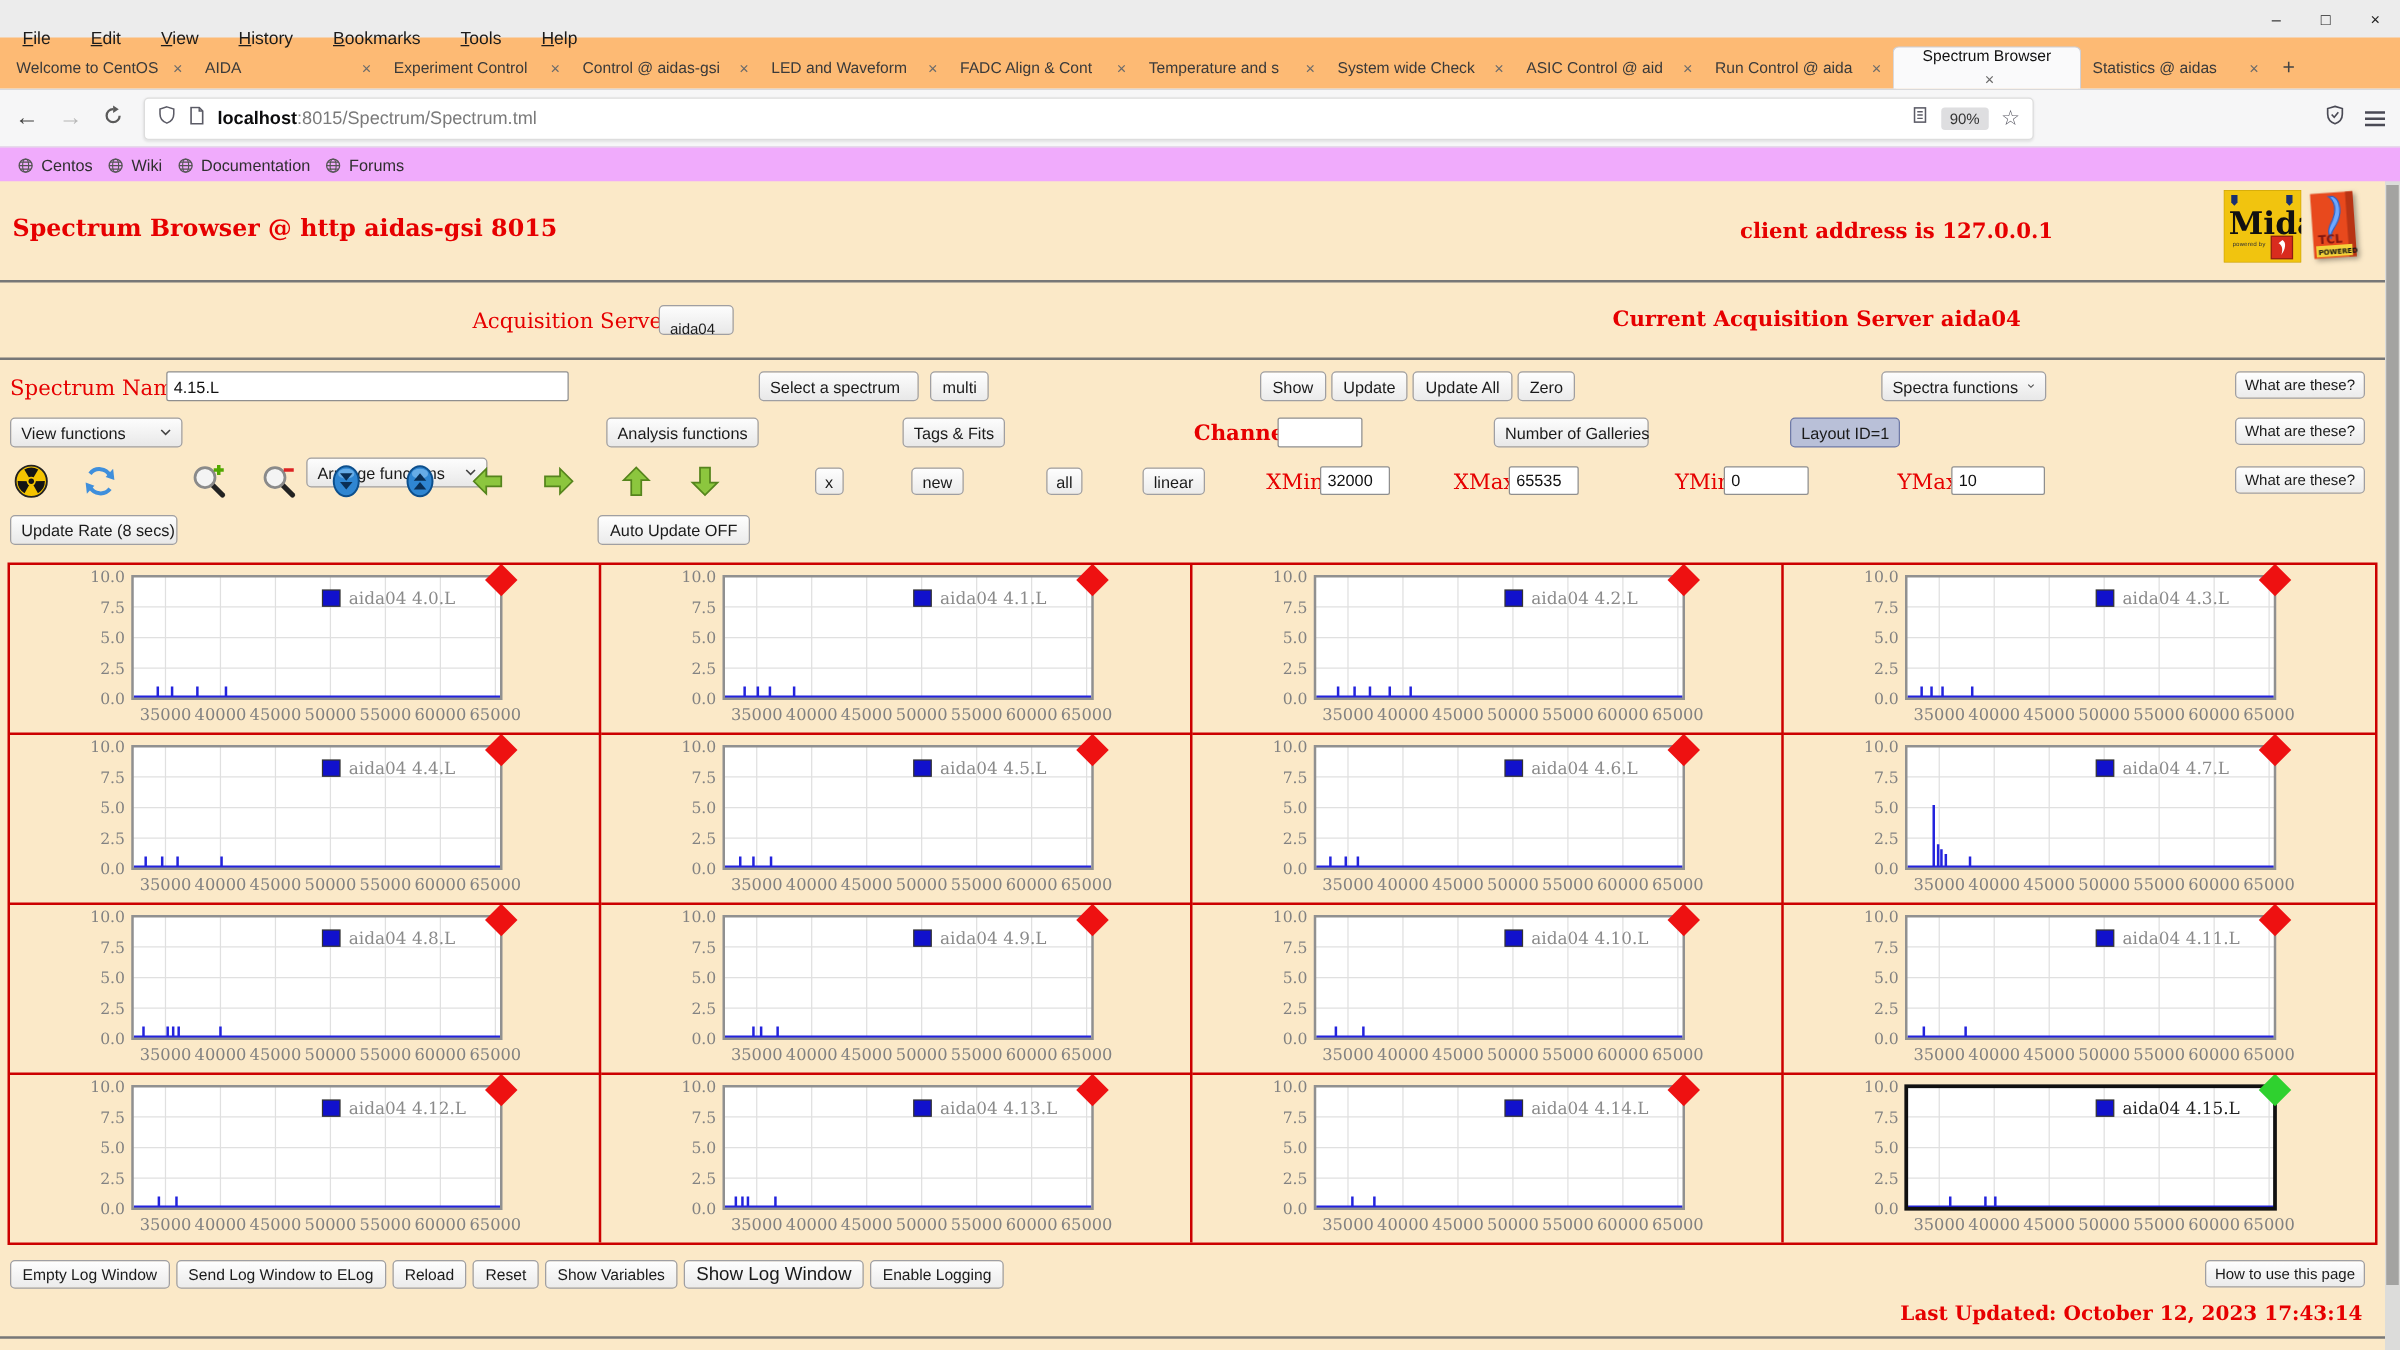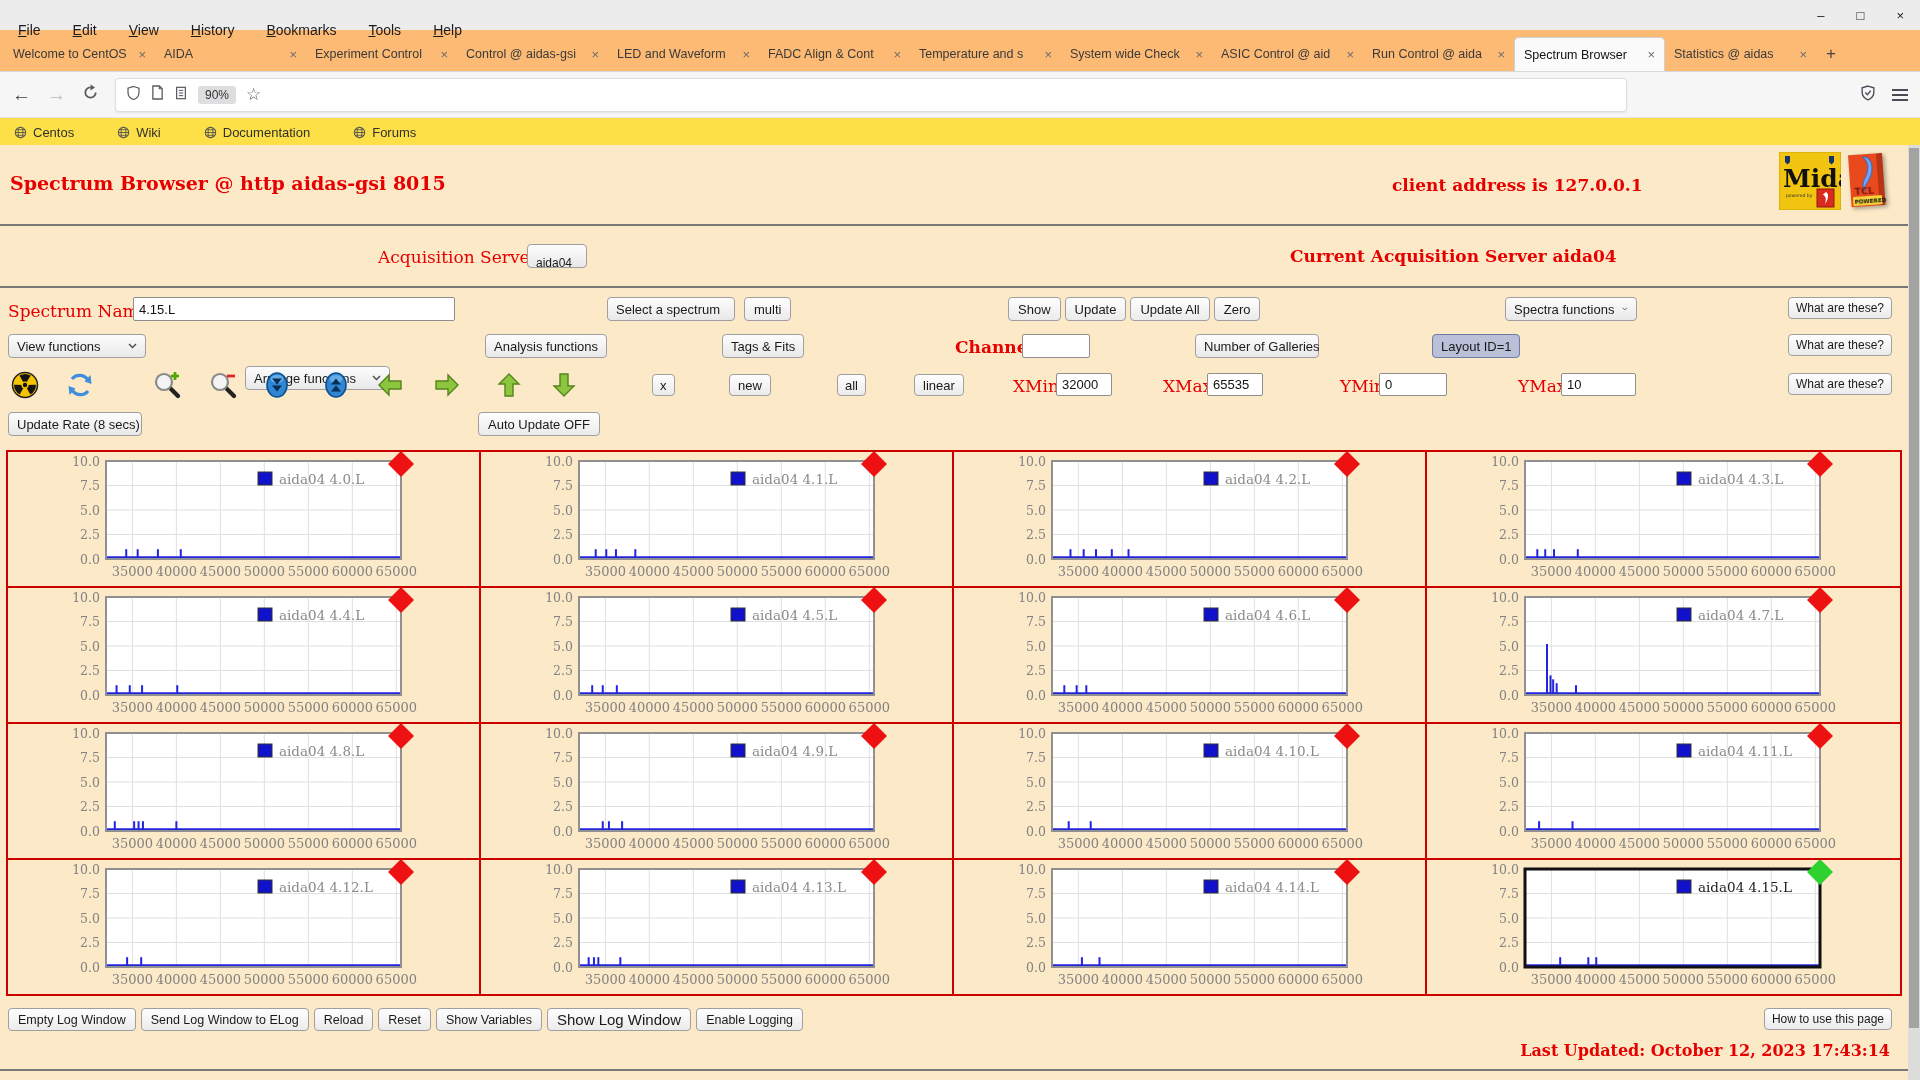--- a/index.html
+++ b/index.html
@@ -16,7 +16,7 @@
   .tab{width:151px;height:34px;box-sizing:border-box;display:flex;align-items:center;
     padding:0 9px;font-size:12.5px;color:#3a3a3a;}
   .tab.active{background:#fafafb;border:1px solid #cfcfd4;border-bottom:none;
-    border-radius:5px 5px 0 0;color:#111;}
+    border-radius:5px 5px 0 0;color:#111;flex-direction:column;}
   .tab-title{flex:1;overflow:hidden;white-space:nowrap;}
   .tab-close{color:#6b6b6b;font-size:13px;margin-left:4px;}
   .newtab{width:30px;height:34px;display:flex;align-items:center;justify-content:center;

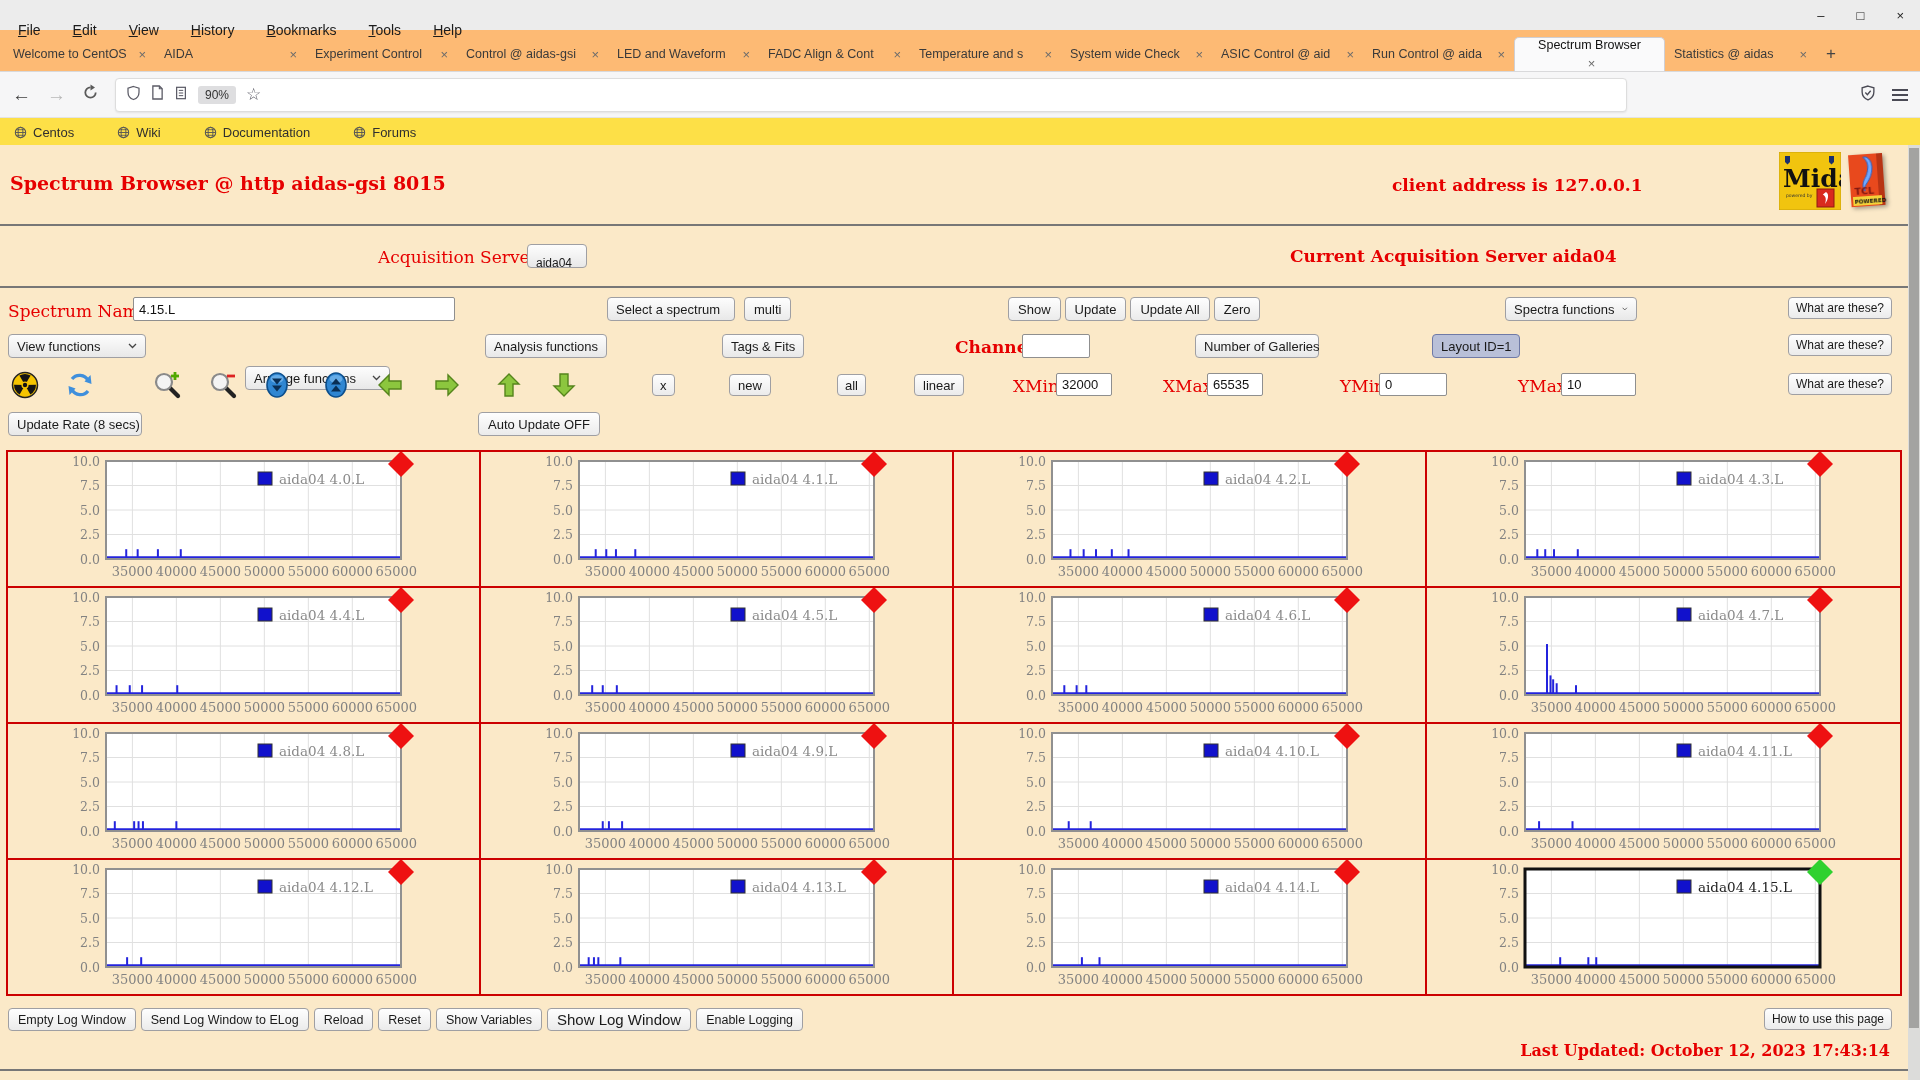--- a/index.html
+++ b/index.html
@@ -171,6 +171,7 @@
             <path d="M9,1 v3 h3" fill="none" stroke="#5b5b66" stroke-width="1.2"></path>
           </svg>
       </span>
+      <span class="urltext"><b>localhost</b><span class="dim">:8015/Spectrum/Spectrum.tml</span></span>
       <span>
         <svg width="14" height="14" viewBox="0 0 16 16">
             <rect x="3" y="1.5" width="10" height="13" fill="none" stroke="#5b5b66" stroke-width="1.4"></rect>

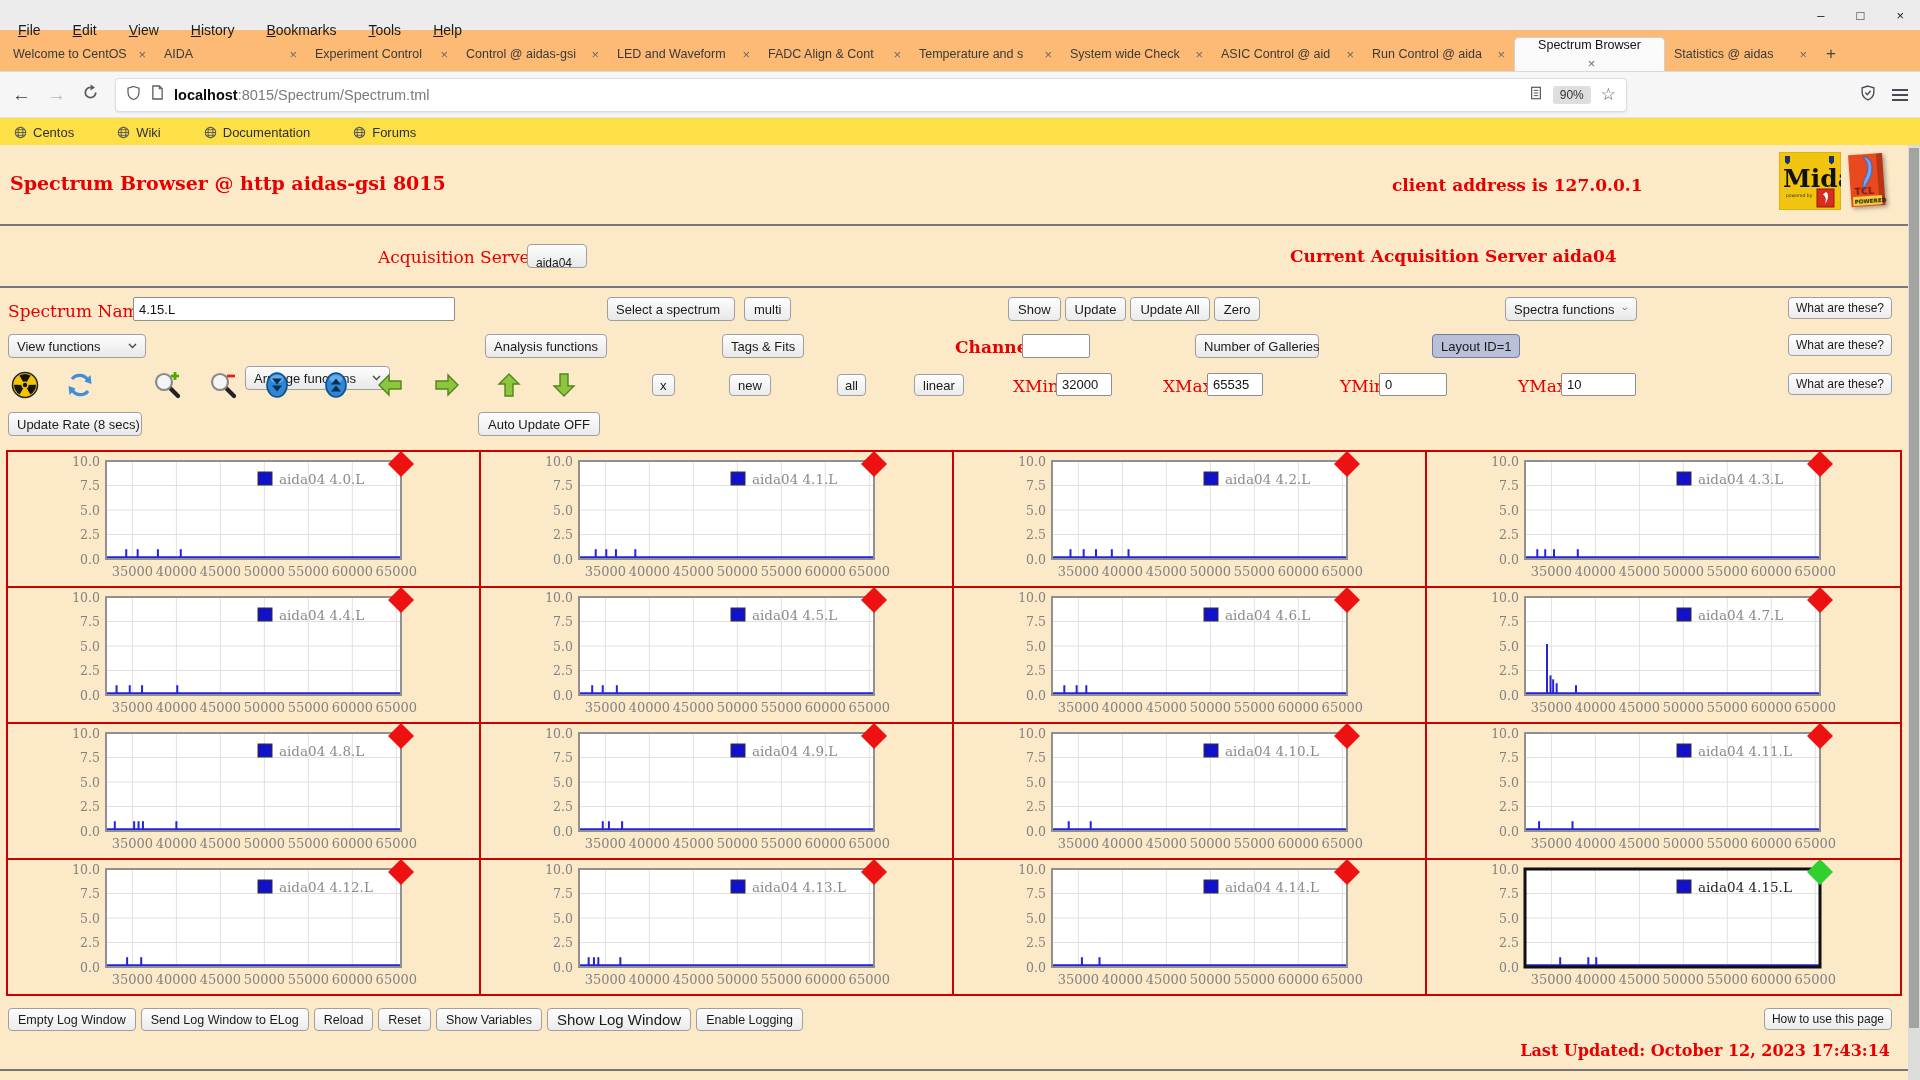--- a/index.html
+++ b/index.html
@@ -33,8 +33,8 @@
   .star{font-size:17px;color:#5b5b66;}
   .hamburger{display:inline-flex;flex-direction:column;gap:3px;}
   .hamburger span{display:block;width:16px;height:2px;background:#4a4a55;}
-  .bookmarksbar{height:28px;display:flex;align-items:center;gap:43px;padding-left:14px;
-    font-size:13px;color:#2f2f2f;background:#fde047;border-top:1px solid #e3e3e5;
+  .bookmarksbar{height:28px;display:flex;align-items:center;gap:12px;padding-left:14px;
+    font-size:13px;color:#2f2f2f;background:#f0abfc;border-top:1px solid #e3e3e5;
     border-bottom:1px solid #cfcfcf;}
   .bookmark{display:inline-flex;align-items:center;gap:6px;}
   

